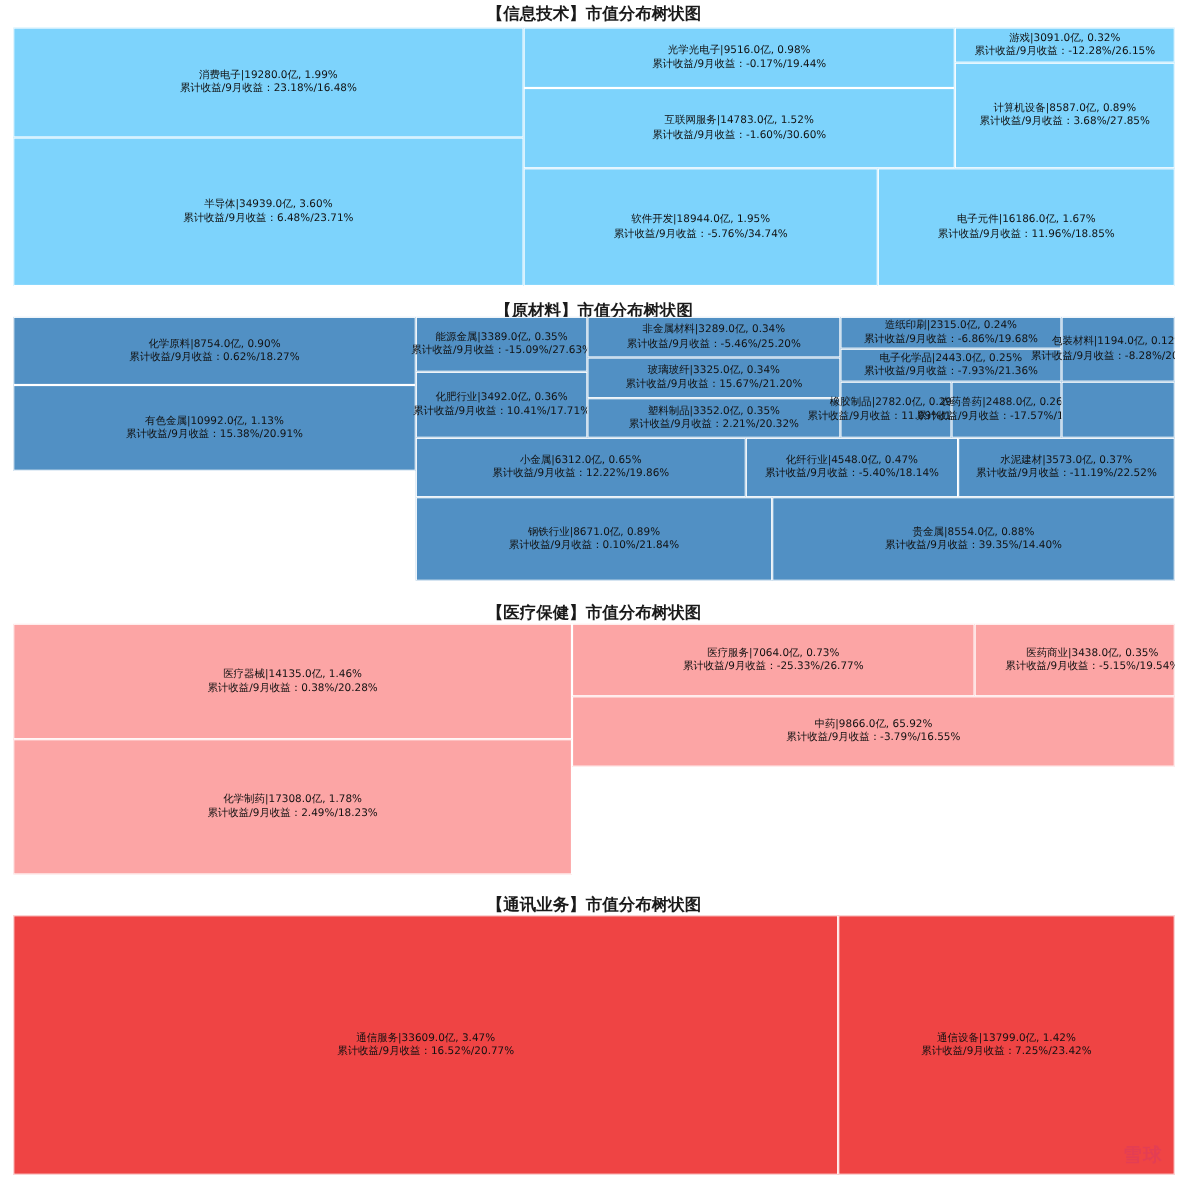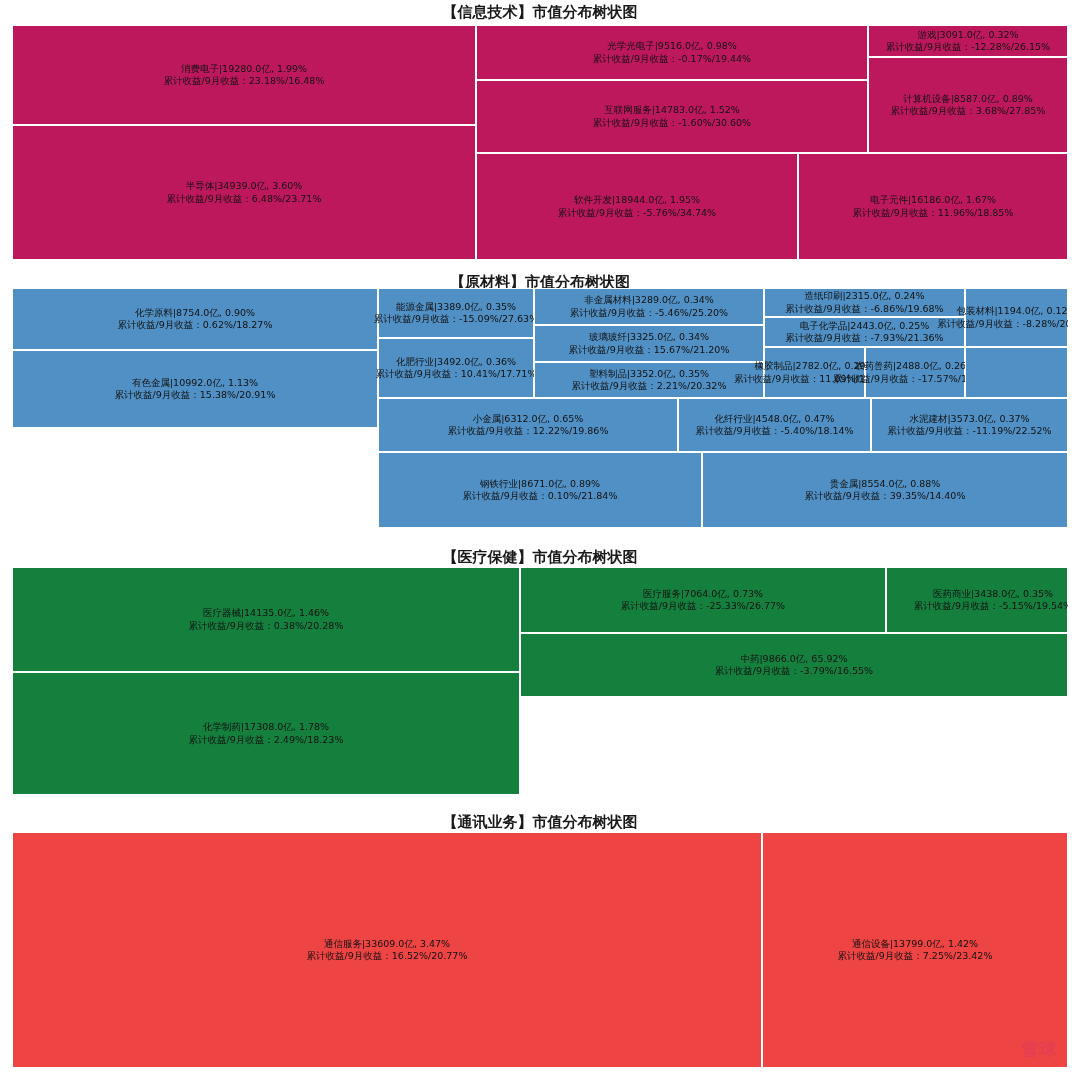--- a/index.html
+++ b/index.html
@@ -38,7 +38,7 @@
   .cell .l2{display:block;}
 
   
-  .c-it   {background:#be185d;}
+  .c-it   {background:#7dd3fc;}
   .c-mat  {background:#5190c4;}
   .c-hc   {background:#15803d;}
   .c-tel  {background:#ef4444;align-items:center;}

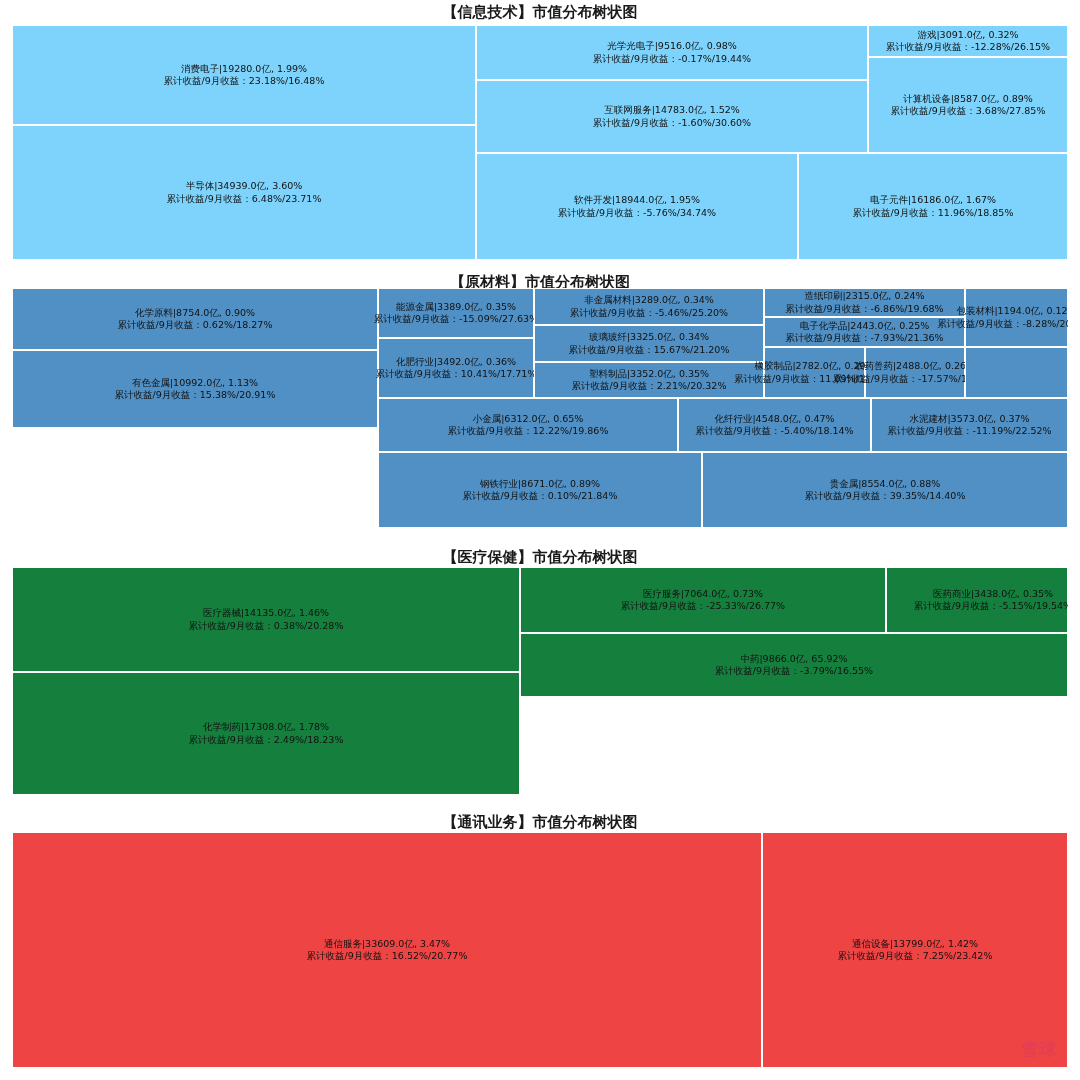--- a/index.html
+++ b/index.html
@@ -40,7 +40,7 @@
   
   .c-it   {background:#7dd3fc;}
   .c-mat  {background:#5190c4;}
-  .c-hc   {background:#15803d;}
+  .c-hc   {background:#fca5a5;}
   .c-tel  {background:#ef4444;align-items:center;}
 
   .watermark{

